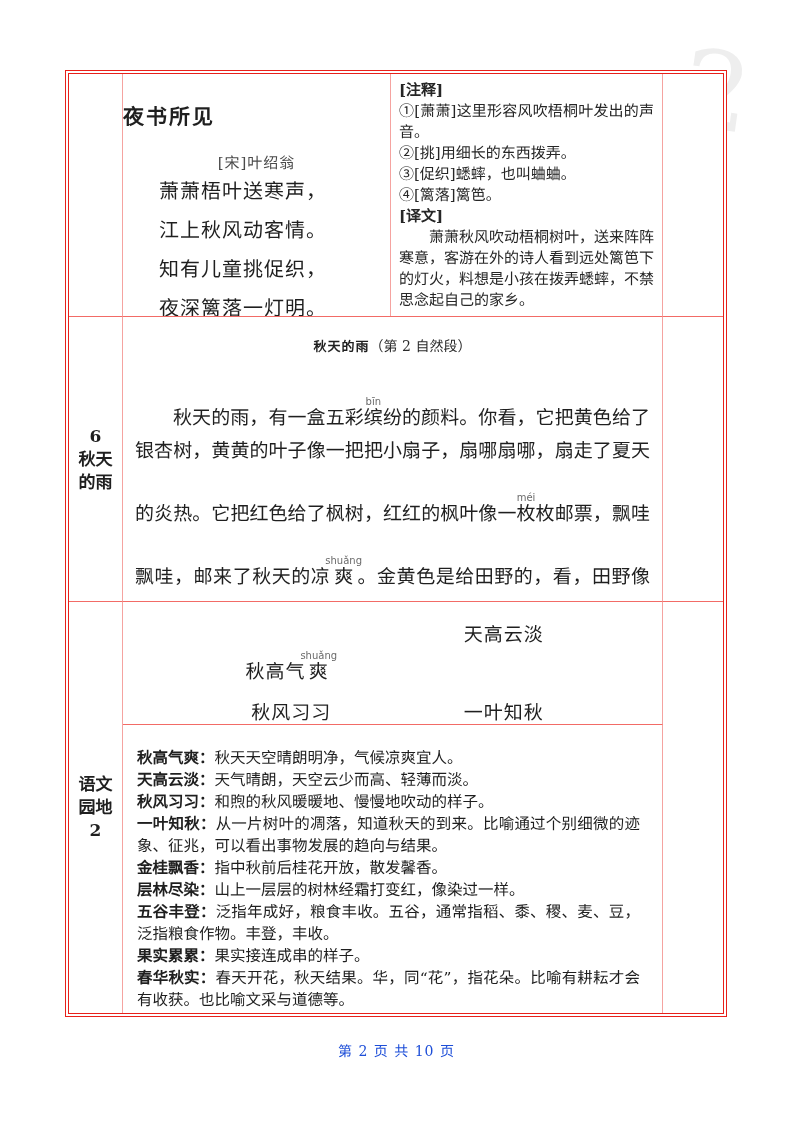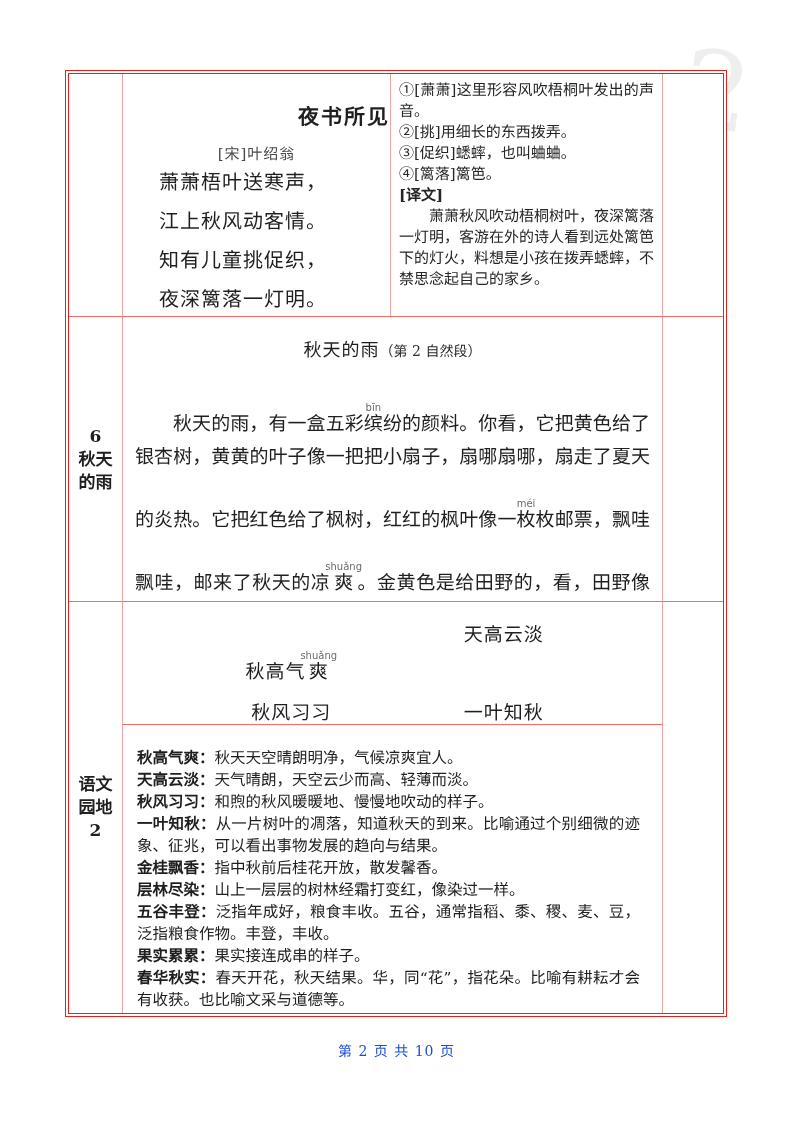--- a/index.html
+++ b/index.html
@@ -109,6 +109,7 @@
           </div>
       </div>
       <div class="notes-pane">
+        <div class="notes-heading">[注释]</div>
         <div>
             <div class="note-item">①[萧萧]这里形容风吹梧桐叶发出的声音。</div>
             <div class="note-item">②[挑]用细长的东西拨弄。</div>

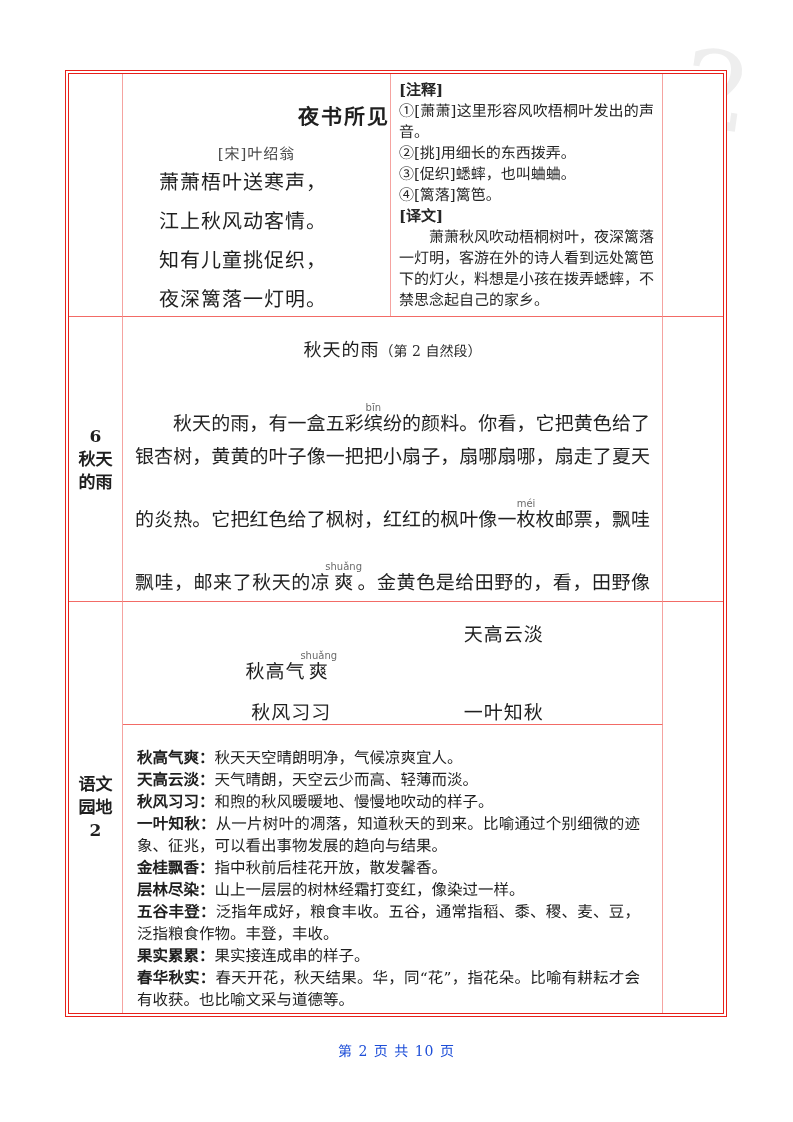--- a/index.html
+++ b/index.html
@@ -47,7 +47,7 @@
   
   .r1c2{display:flex;}
   .poem-pane{width:267px;flex:none;padding-top:26px;}
-  .poem-title{text-align:right;font-weight:700;font-size:21px;letter-spacing:2px;font-family:Liberation Mono, monospace;}
+  .poem-title{text-align:left;font-weight:700;font-size:21px;letter-spacing:2px;font-family:Liberation Mono, monospace;}
   .poem-author{text-align:center;font-size:15px;color:var(--muted);margin-top:12px;letter-spacing:1px;}
   .poem-lines{padding-left:36px;}
   .poem-line{font-size:20px;line-height:39px;letter-spacing:1px;}

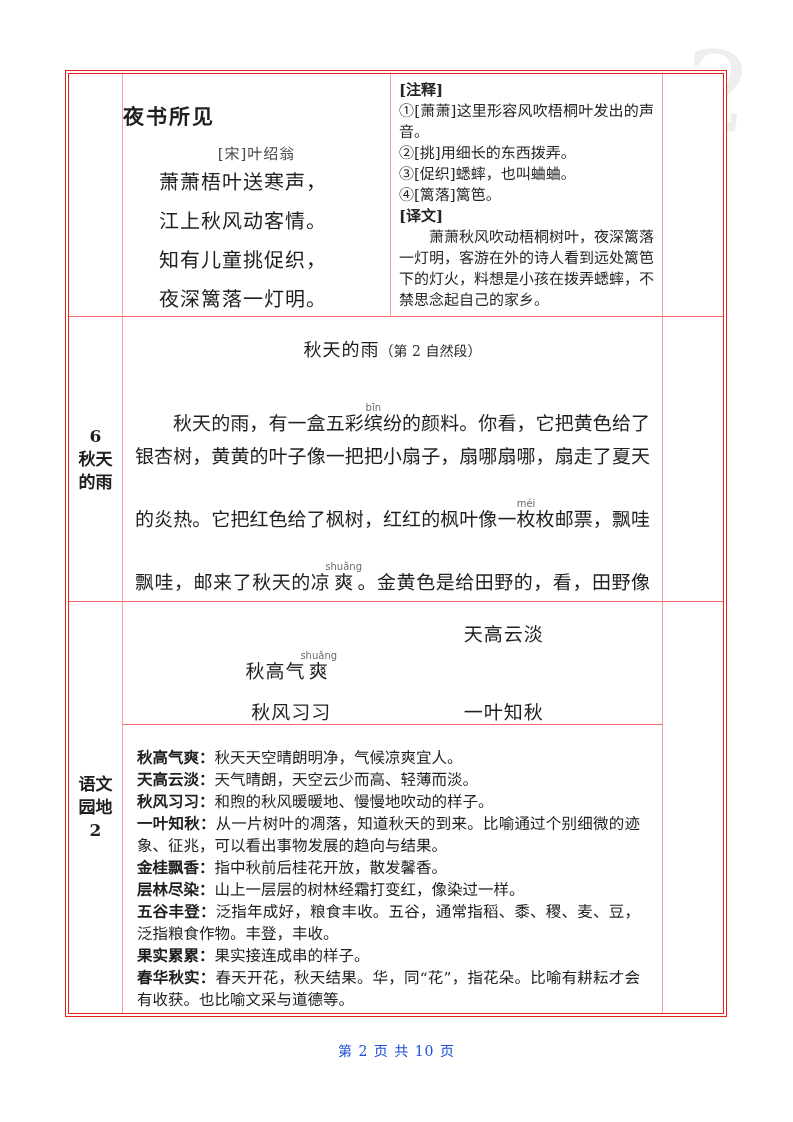--- a/index.html
+++ b/index.html
@@ -48,7 +48,7 @@
   .r1c2{display:flex;}
   .poem-pane{width:267px;flex:none;padding-top:26px;}
   .poem-title{text-align:left;font-weight:700;font-size:21px;letter-spacing:2px;font-family:Liberation Mono, monospace;}
-  .poem-author{text-align:center;font-size:15px;color:var(--muted);margin-top:12px;letter-spacing:1px;}
+  .poem-author{text-align:center;font-size:15px;color:var(--muted);margin-top:21px;letter-spacing:1px;}
   .poem-lines{padding-left:36px;}
   .poem-line{font-size:20px;line-height:39px;letter-spacing:1px;}
   .notes-pane{

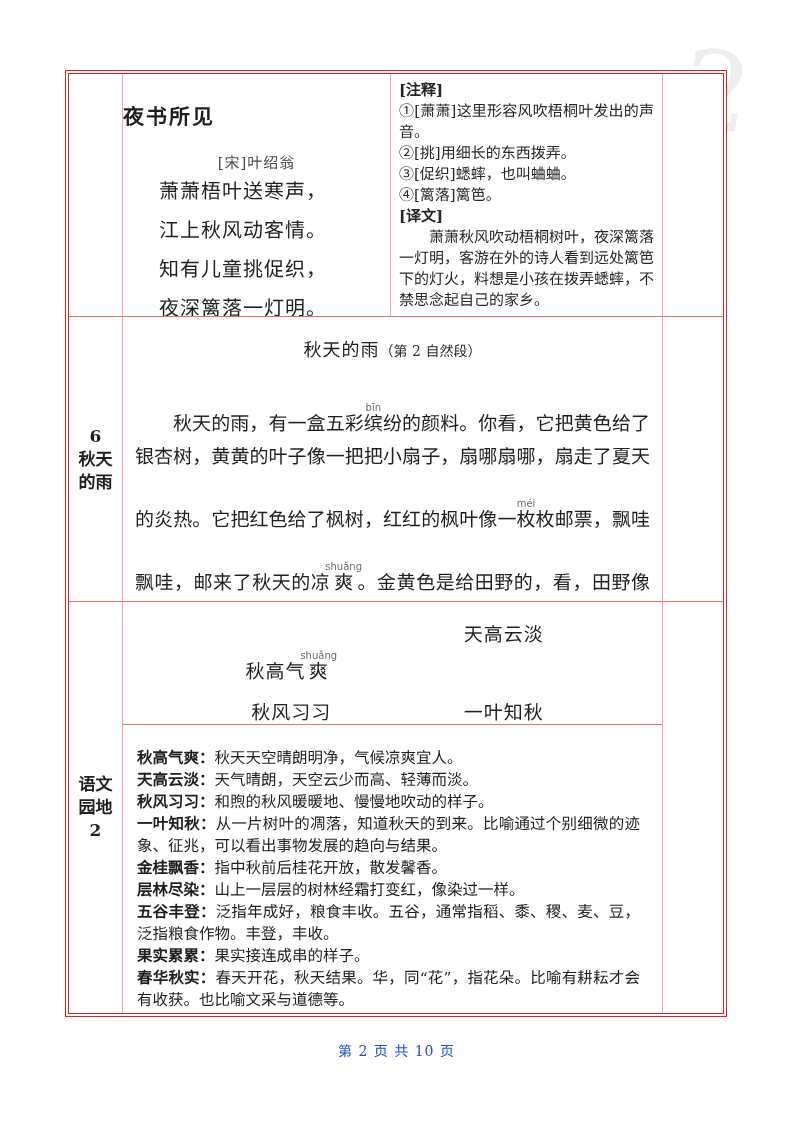--- a/index.html
+++ b/index.html
@@ -117,7 +117,7 @@
             <div class="note-item">④[篱落]篱笆。</div>
           </div>
         <div class="notes-heading">[译文]</div>
-        <div class="translation">萧萧秋风吹动梧桐树叶，夜深篱落一灯明，客游在外的诗人看到远处篱笆下的灯火，料想是小孩在拨弄蟋蟀，不禁思念起自己的家乡。</div>
+        <div class="translation">萧萧秋风吹动梧桐树叶，送来阵阵寒意，客游在外的诗人看到远处篱笆下的灯火，料想是小孩在拨弄蟋蟀，不禁思念起自己的家乡。</div>
       </div>
     </div>
 

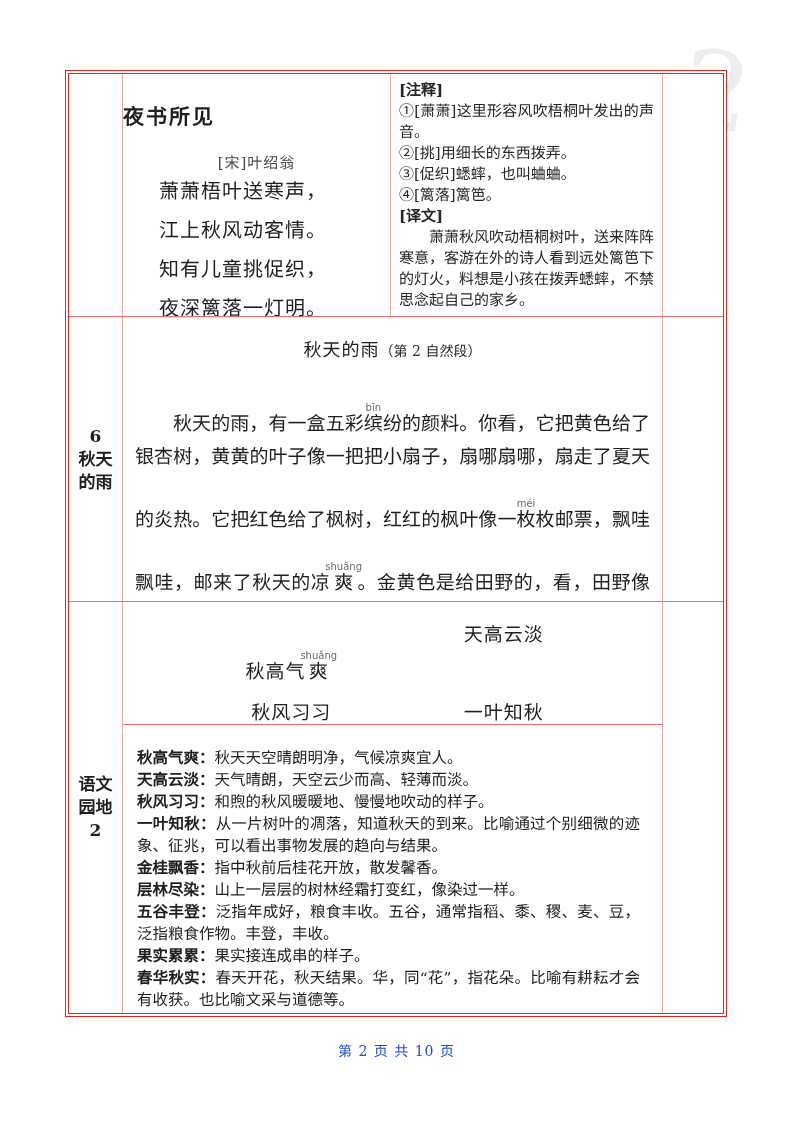--- a/index.html
+++ b/index.html
@@ -62,7 +62,7 @@
   
   .r2c2{padding:12px 12px 0 12px;}
   .lesson-title{text-align:center;margin-top:6px;}
-  .lesson-title .lt-main{font-weight:400;font-size:18px;letter-spacing:1px;}
+  .lesson-title .lt-main{font-weight:700;font-size:13px;letter-spacing:1px;}
   .lesson-title .lt-suffix{font-size:14px;color:#2a2a2a;}
   .lesson-paragraph{
     margin-top:9px;font-size:19px;line-height:32.5px;

